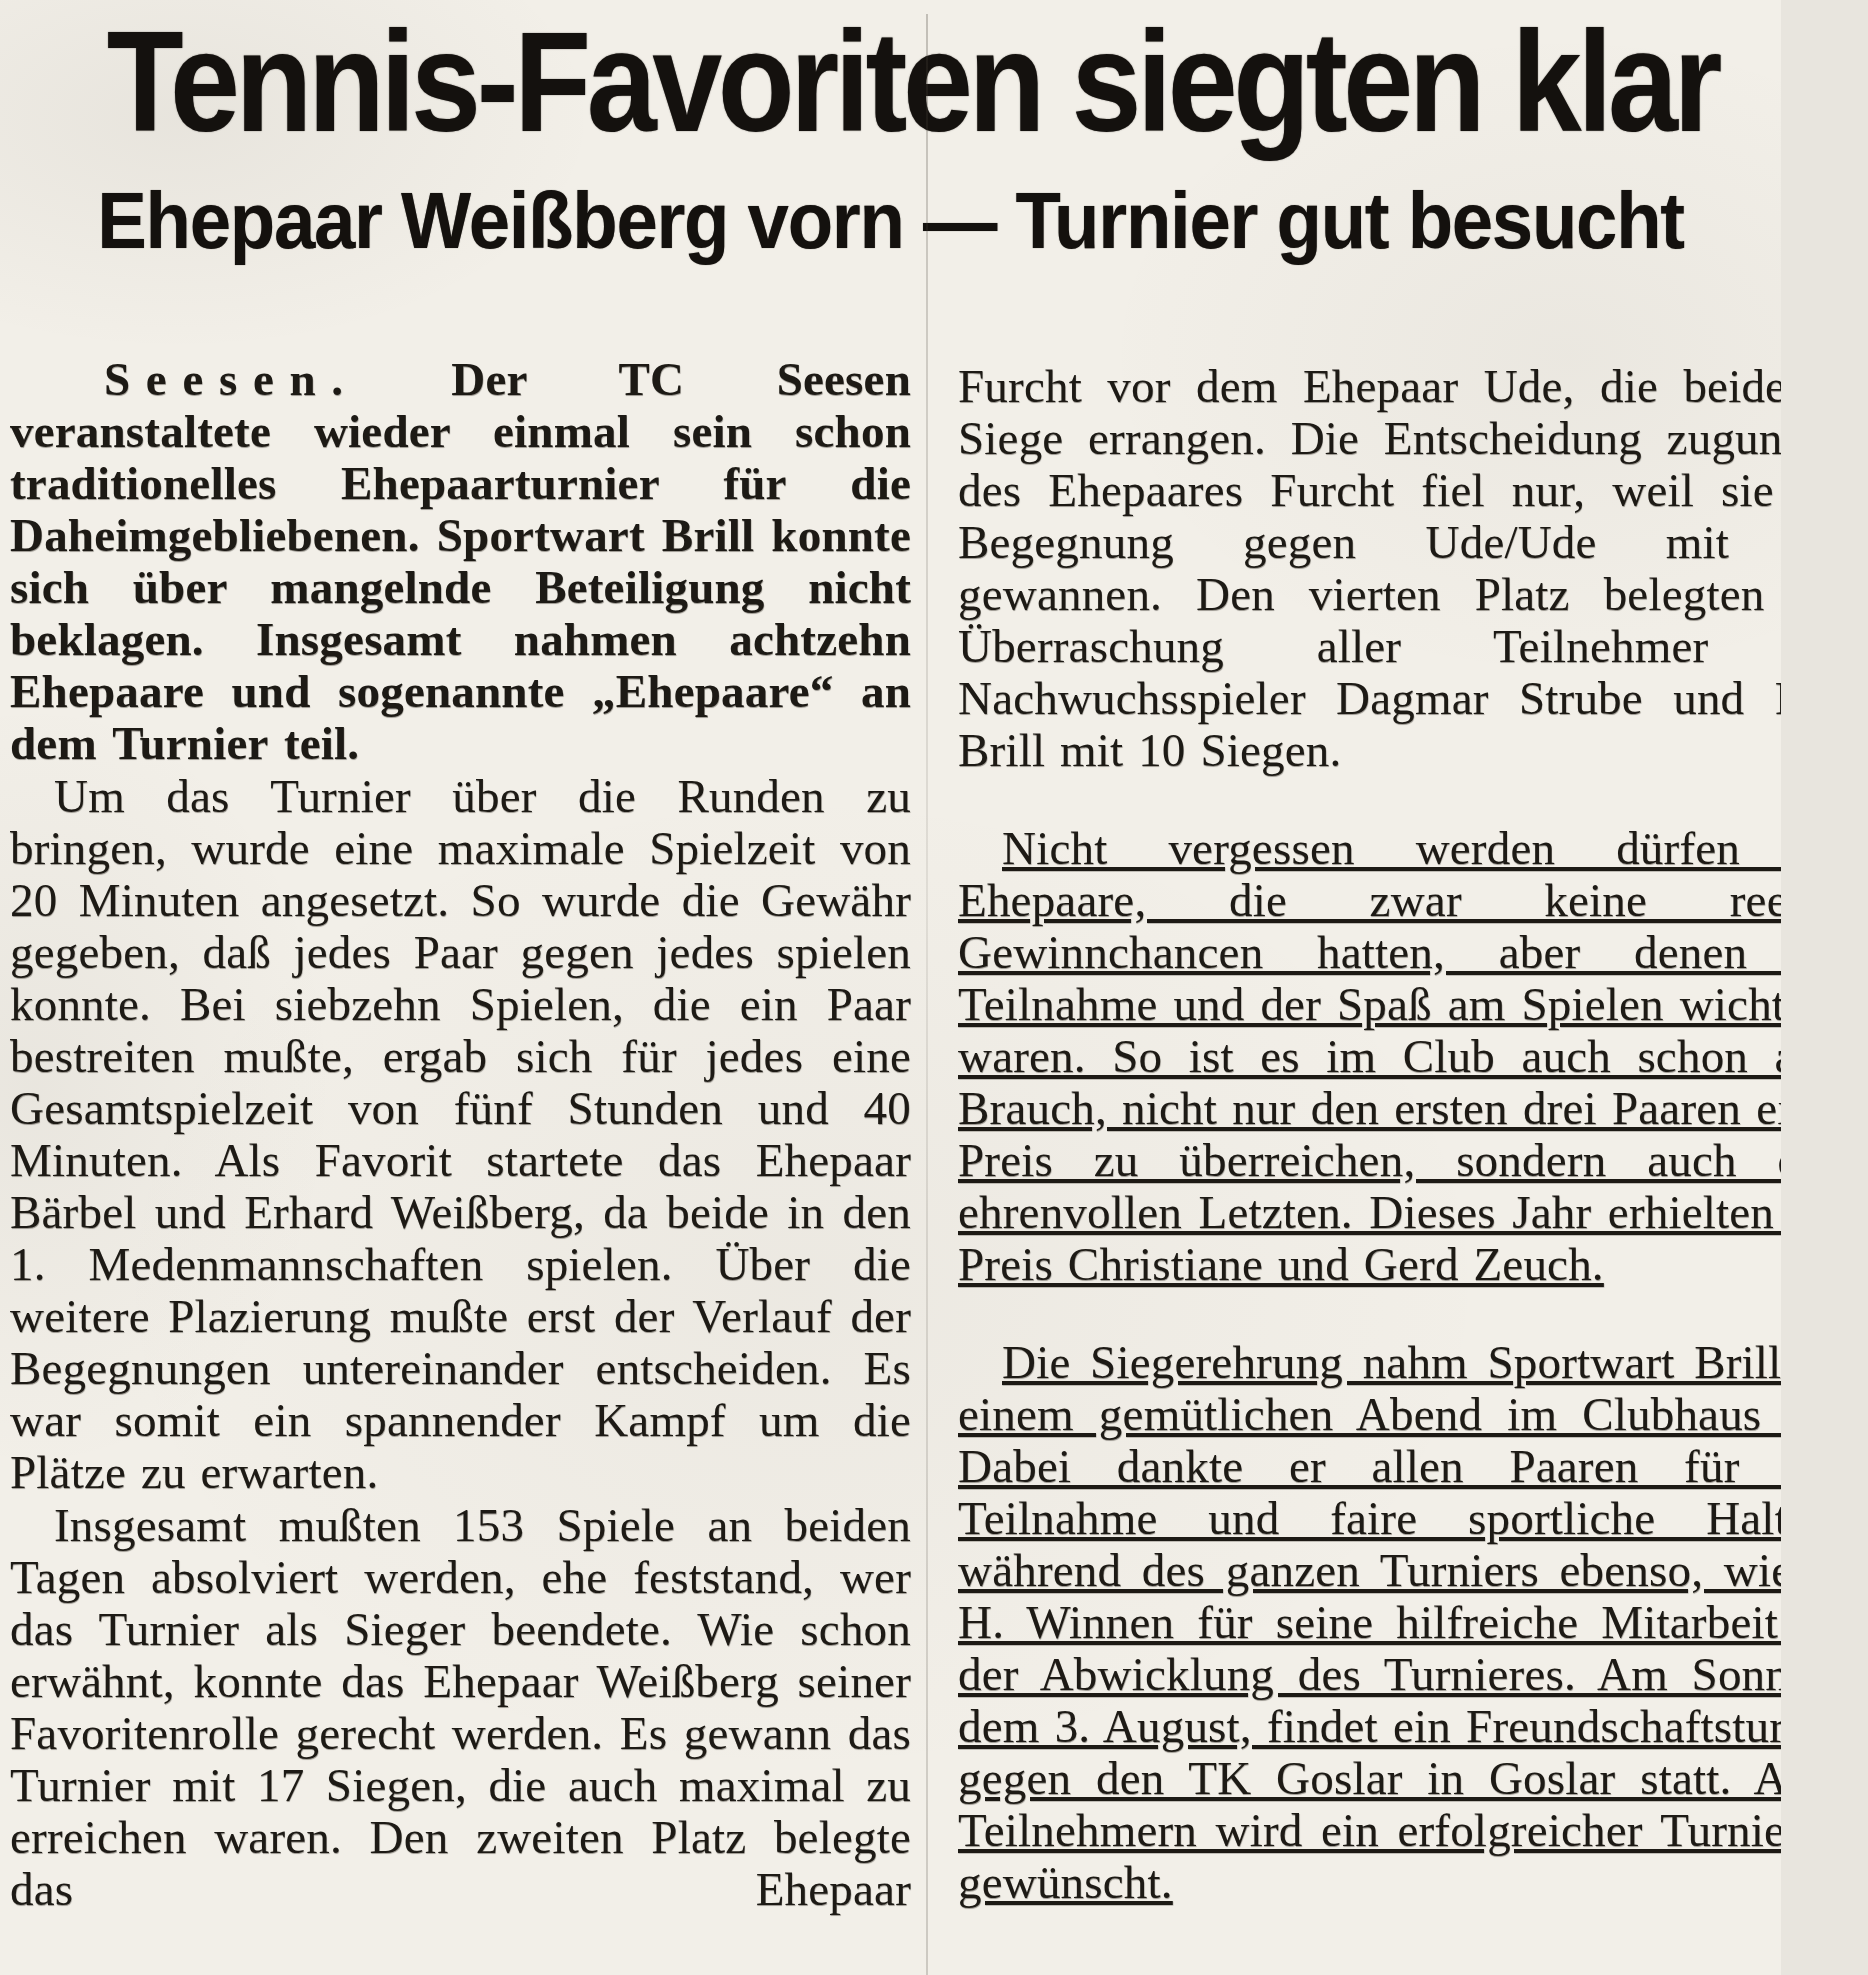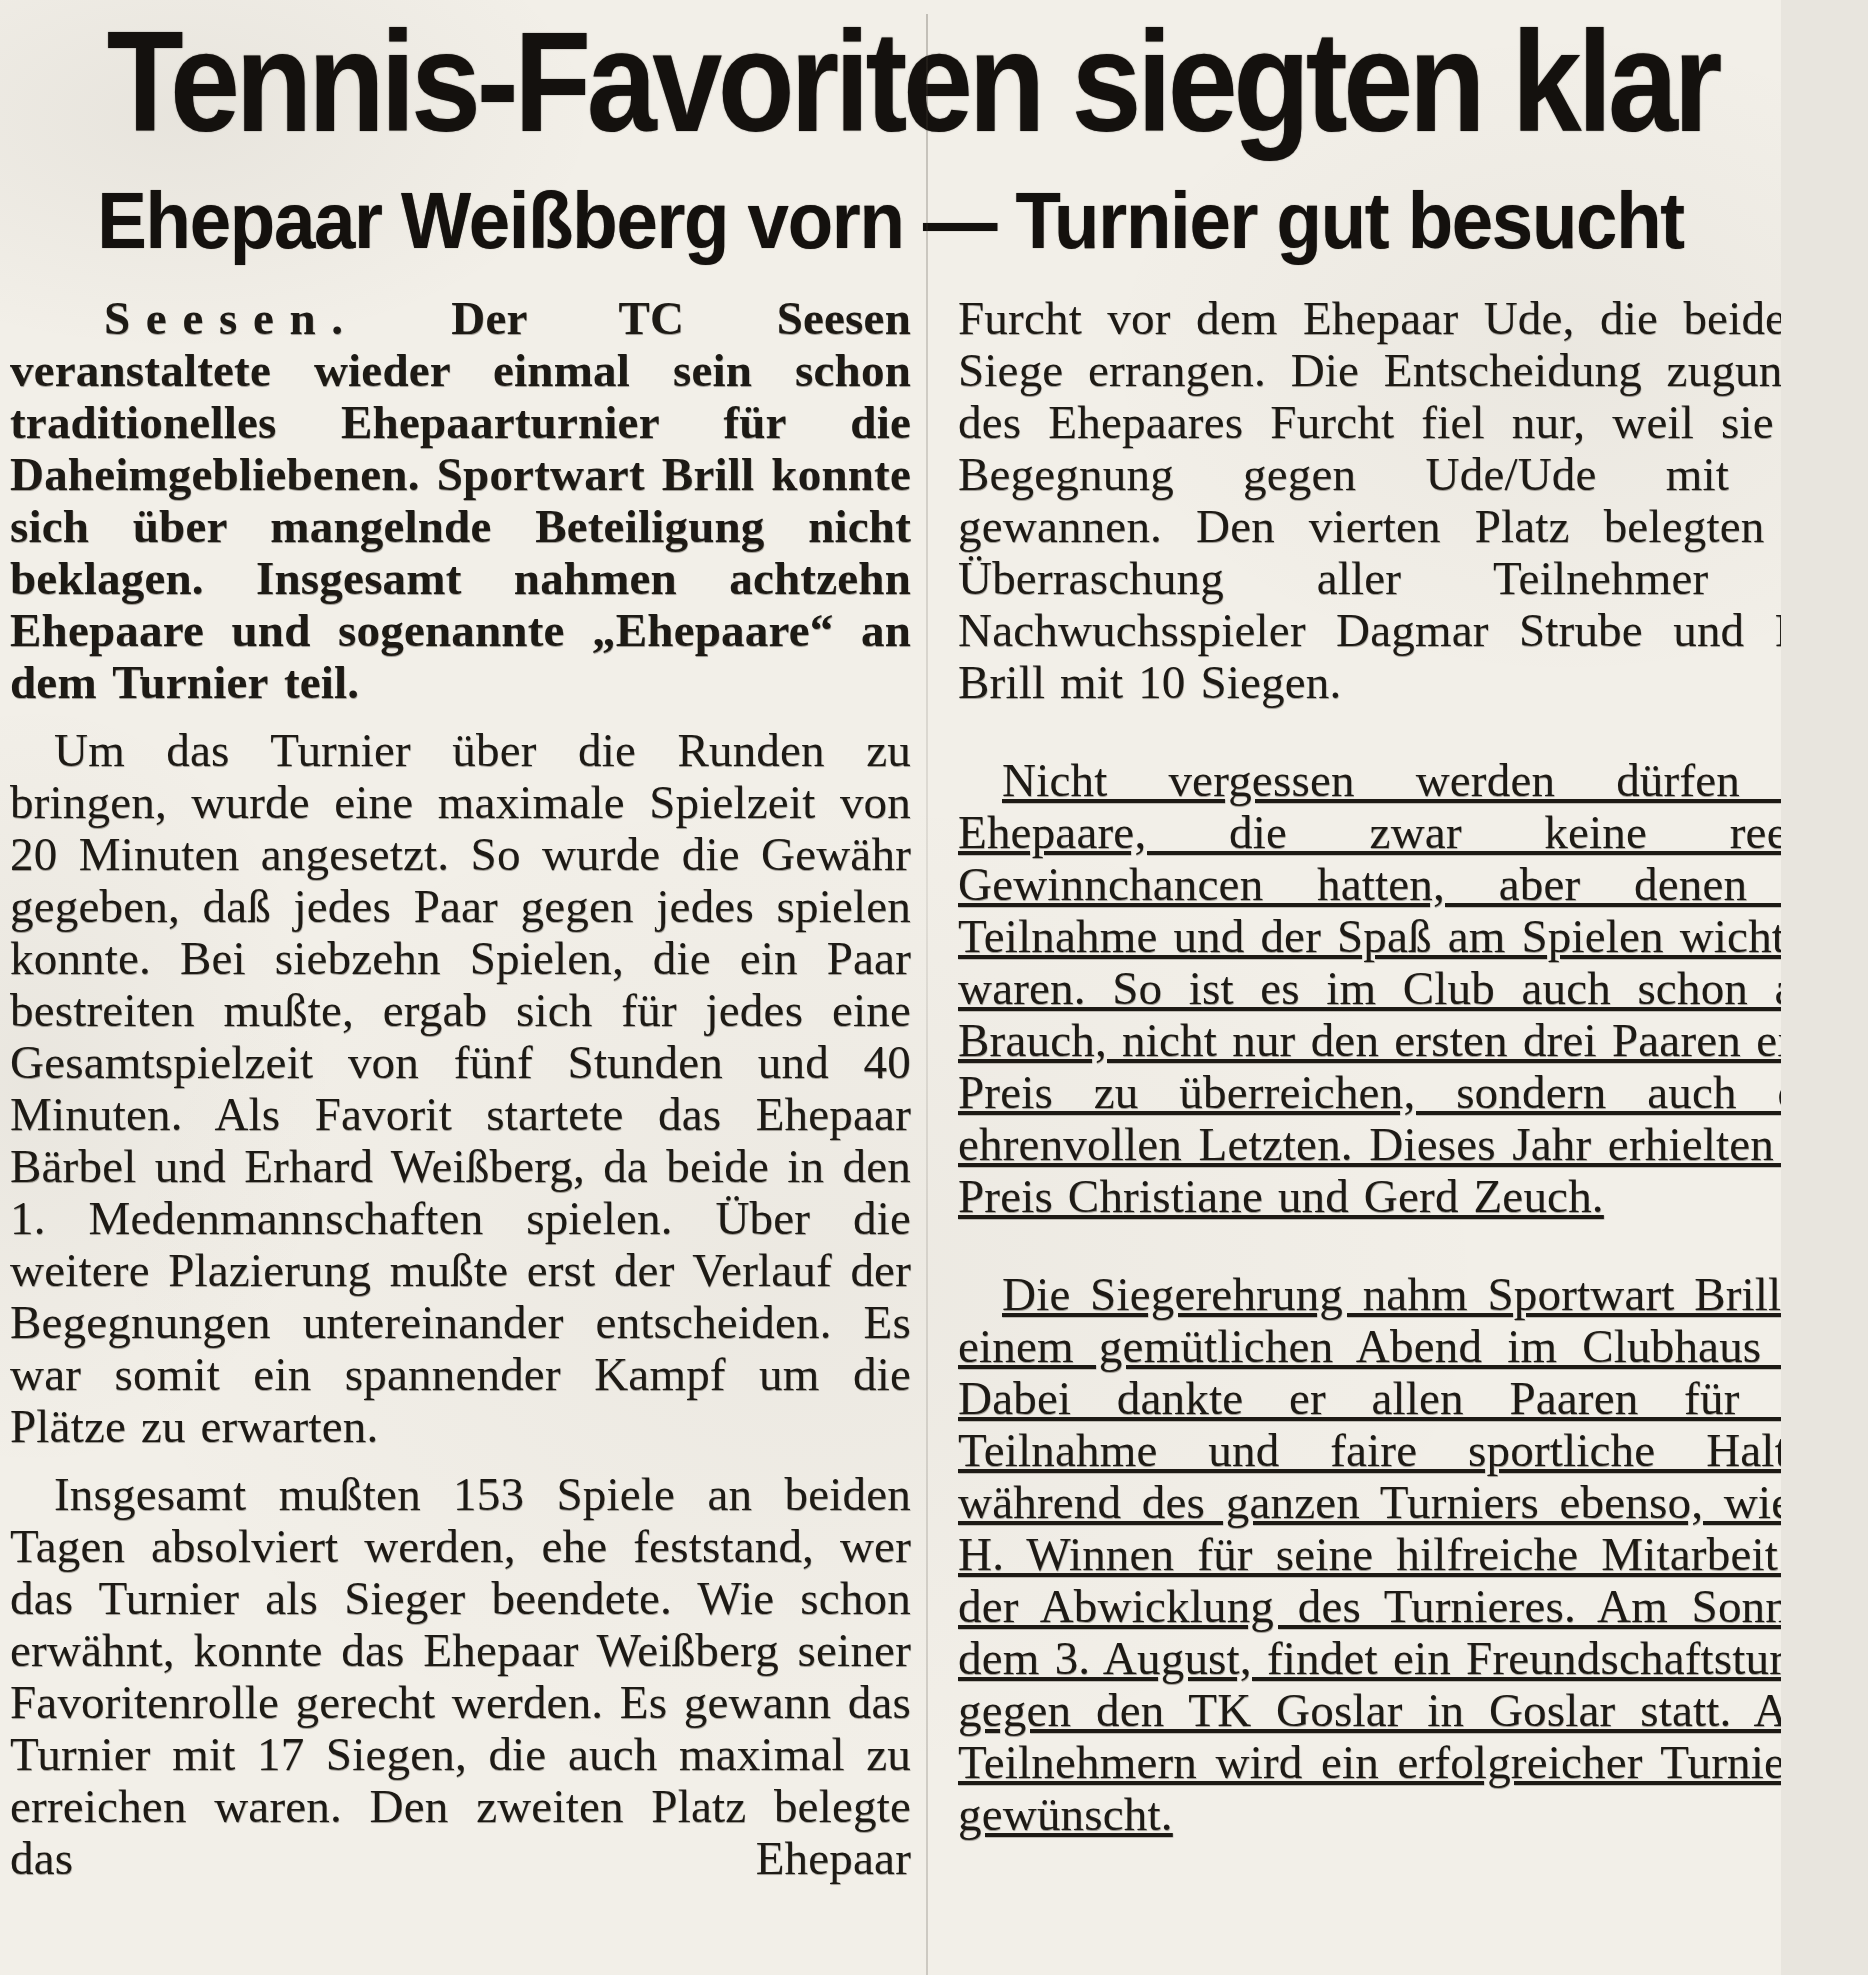--- a/index.html
+++ b/index.html
@@ -67,6 +67,7 @@
     bottom: 0;
     display: flex;
     gap: 47px;
+    align-items: center;
   }
   .col {
     width: 901px;

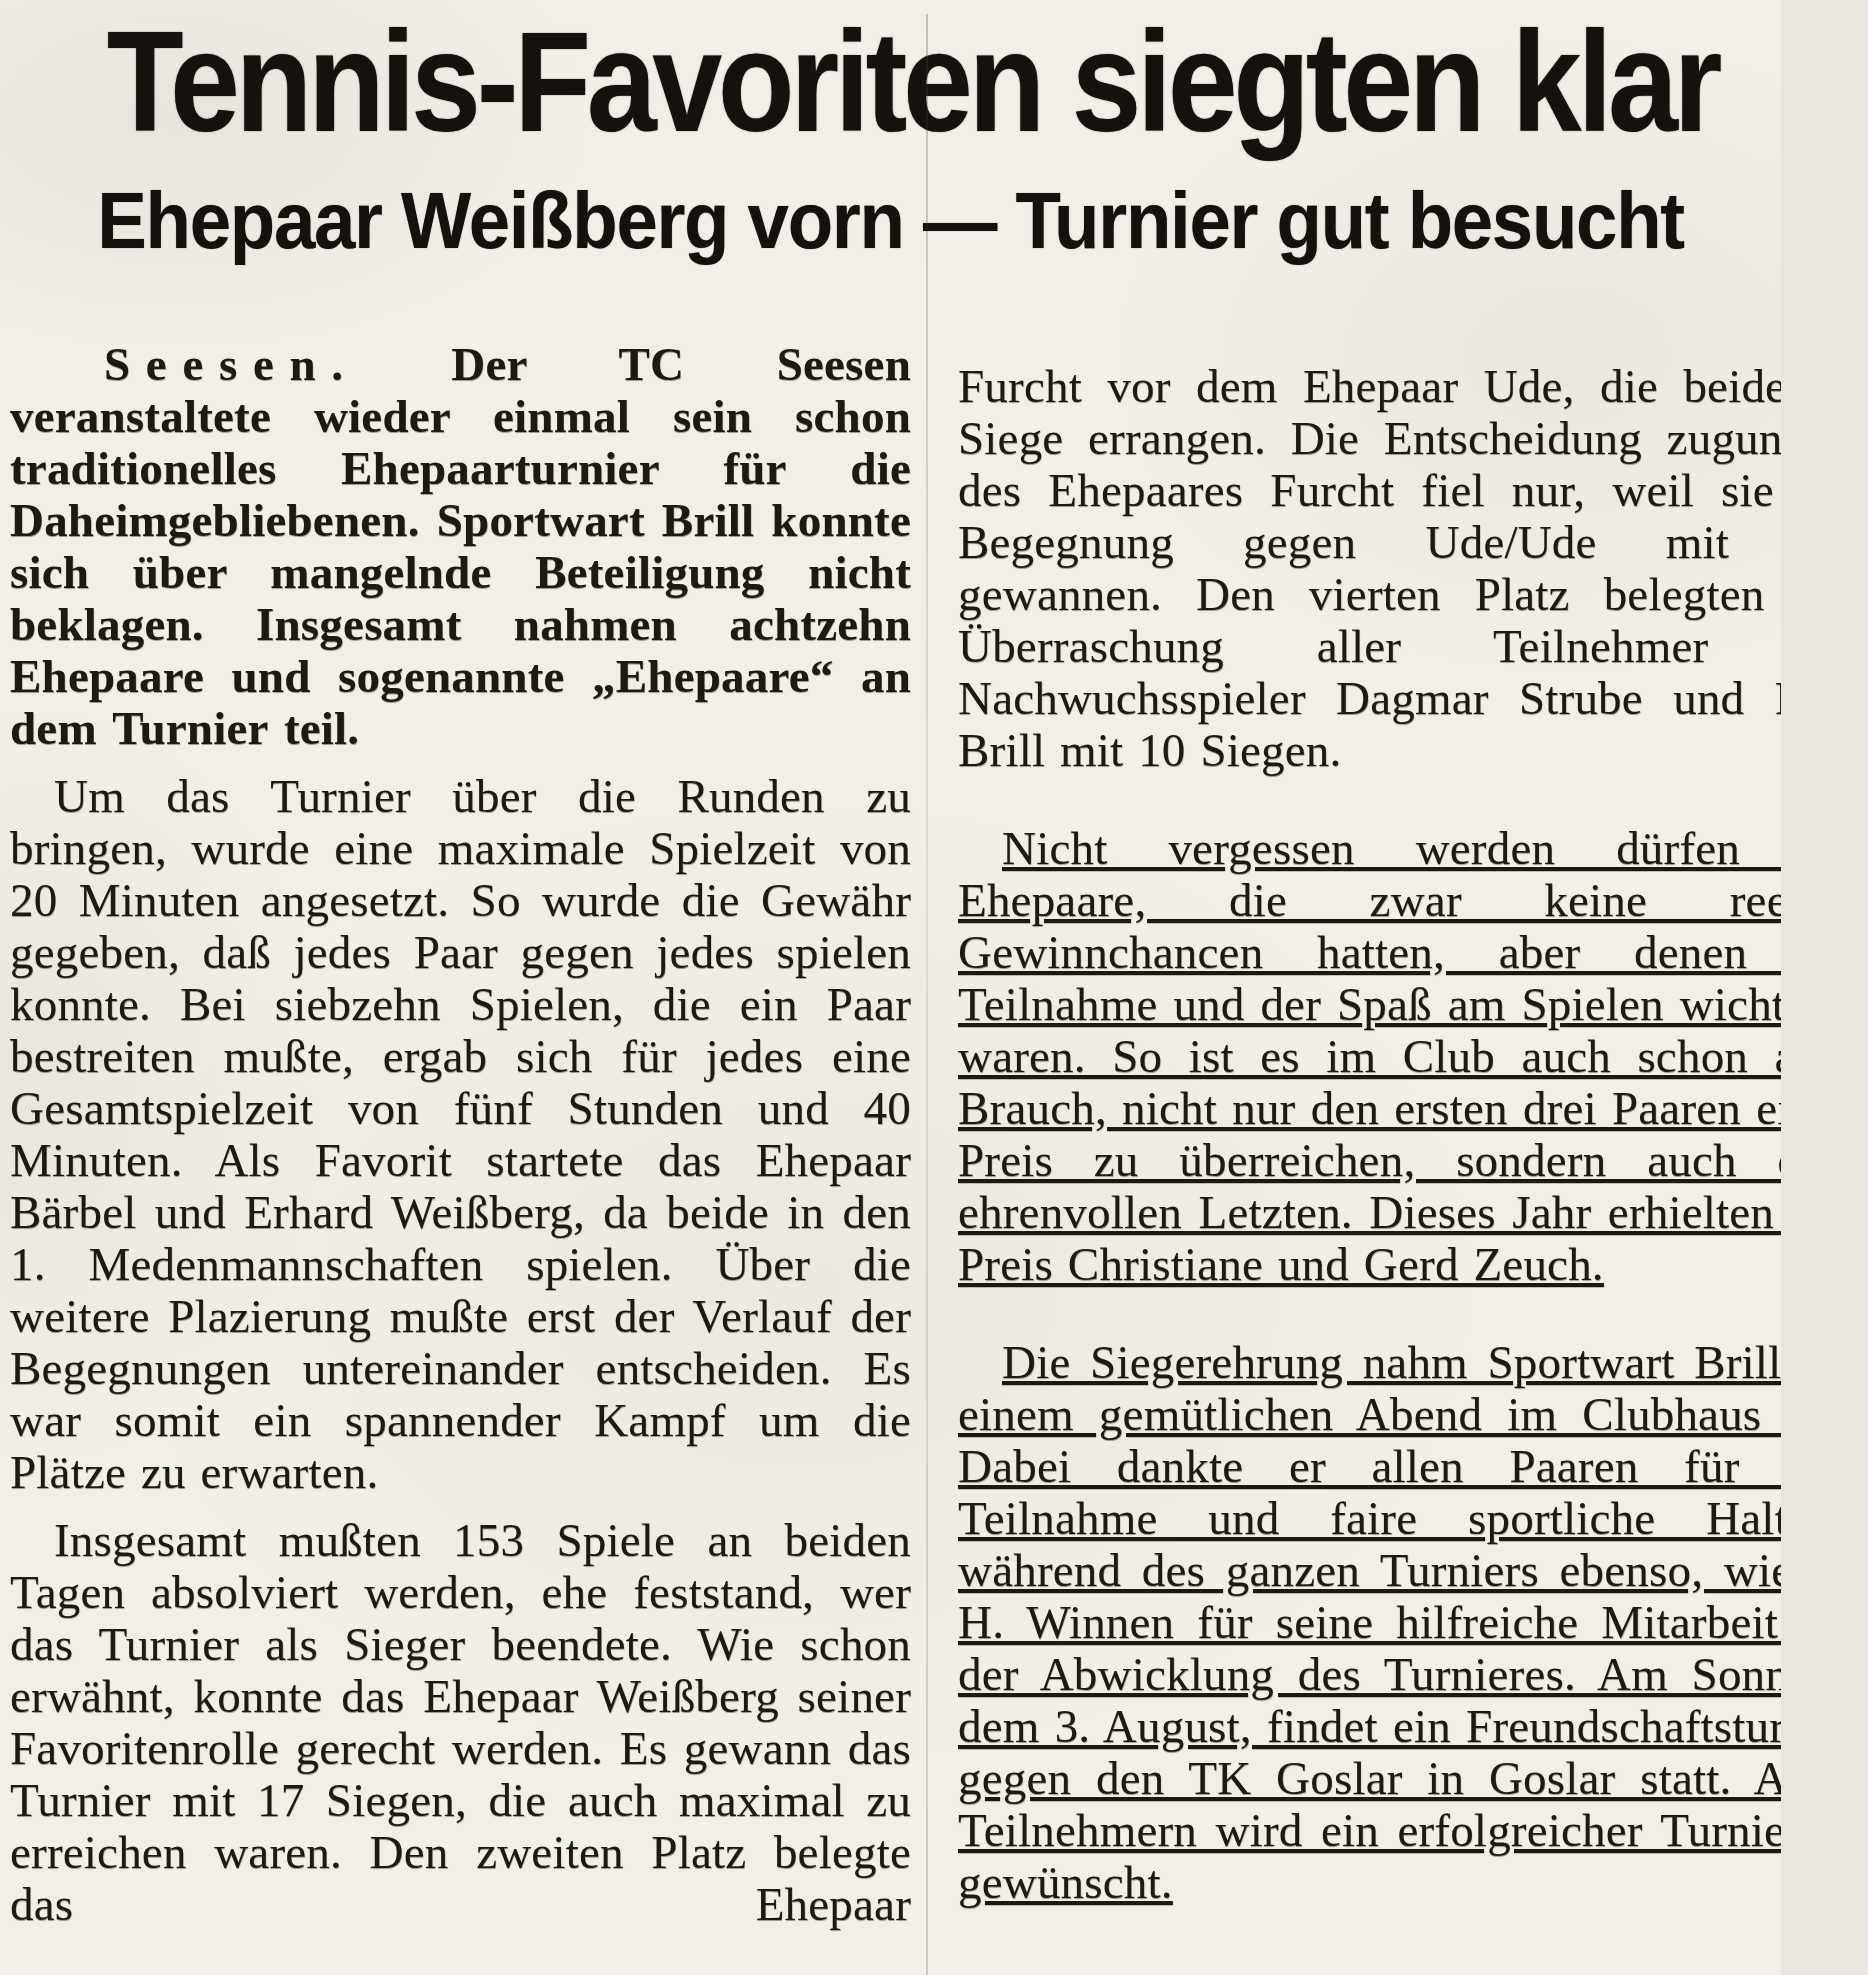--- a/index.html
+++ b/index.html
@@ -112,7 +112,7 @@
     text-align-last: justify;
   }
   #col-left .par + .par {
-    margin-top: 16px;
+    margin-top: 1px;
   }
   #col-right .par + .par {
     margin-top: 46px;

